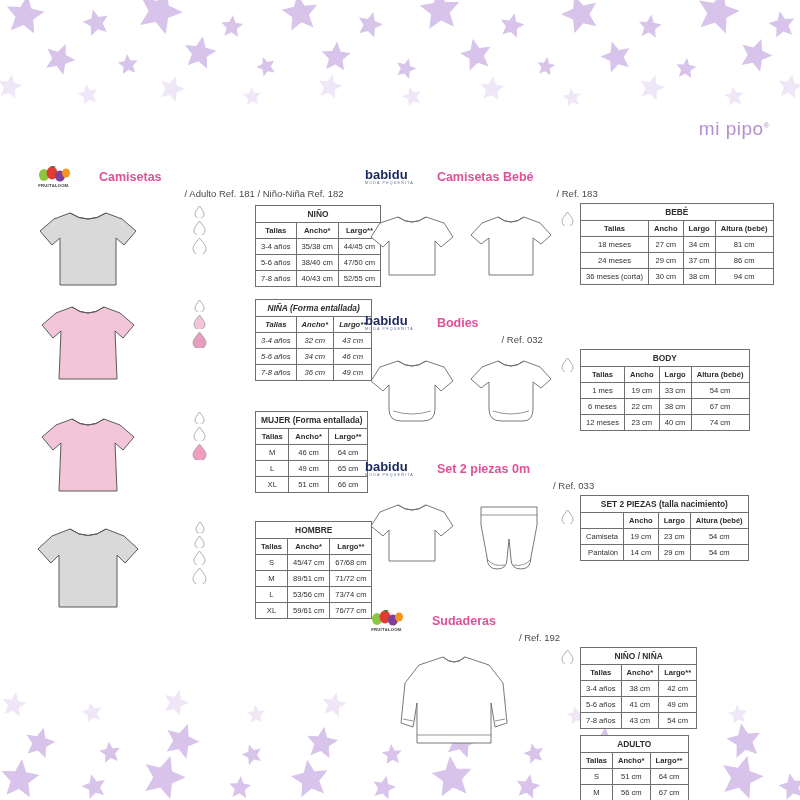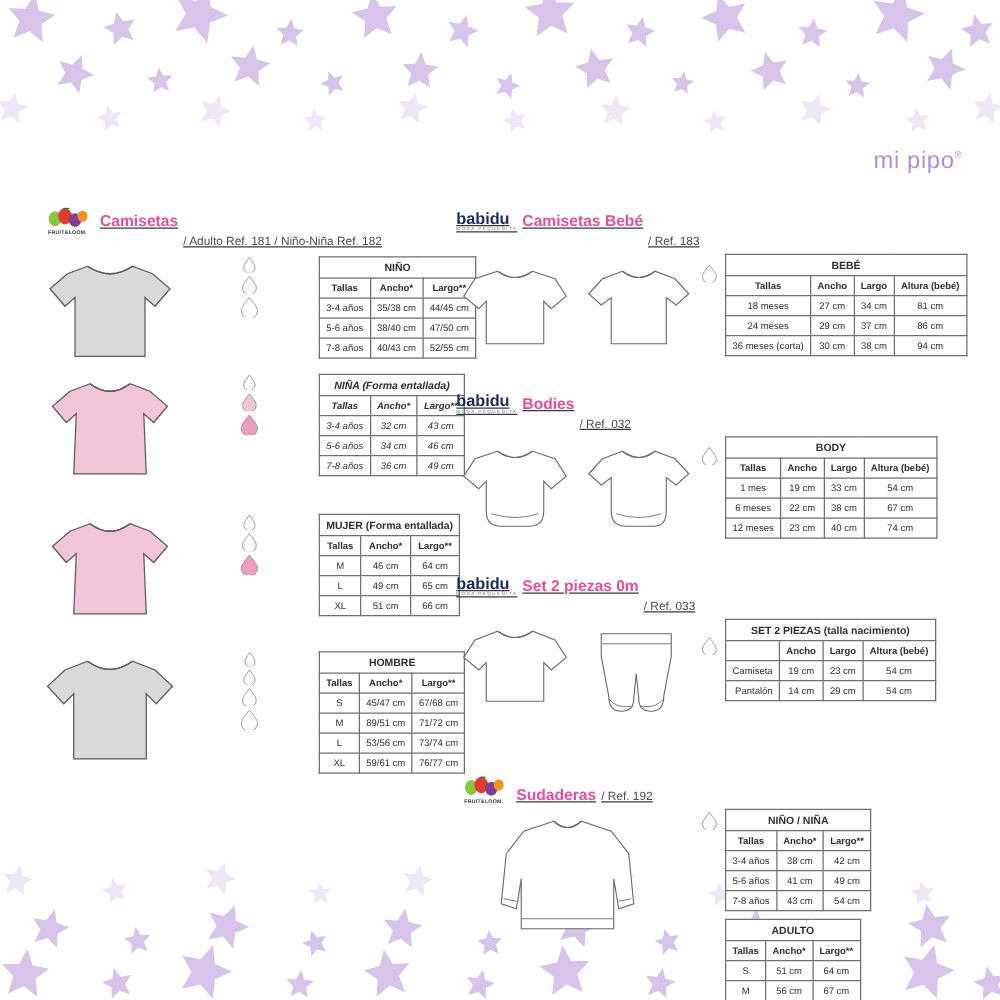--- a/index.html
+++ b/index.html
@@ -26,7 +26,7 @@
   .col-right{position:absolute;left:365px;top:155px;width:410px;}
 
   
-  .sec-head{display:flex;align-items:center;gap:4px;margin-bottom:4px;text-decoration:underline;}
+  .sec-head{display:flex;align-items:center;gap:23px;margin-bottom:4px;}
   .sec-title{color:#e2509a;font-size:12.5px;font-weight:bold;}
   .sec-sub{color:#4a4a4a;font-size:9.5px;margin-top:33px;}
   .logo-fruit{width:44px;height:22px;position:relative;}

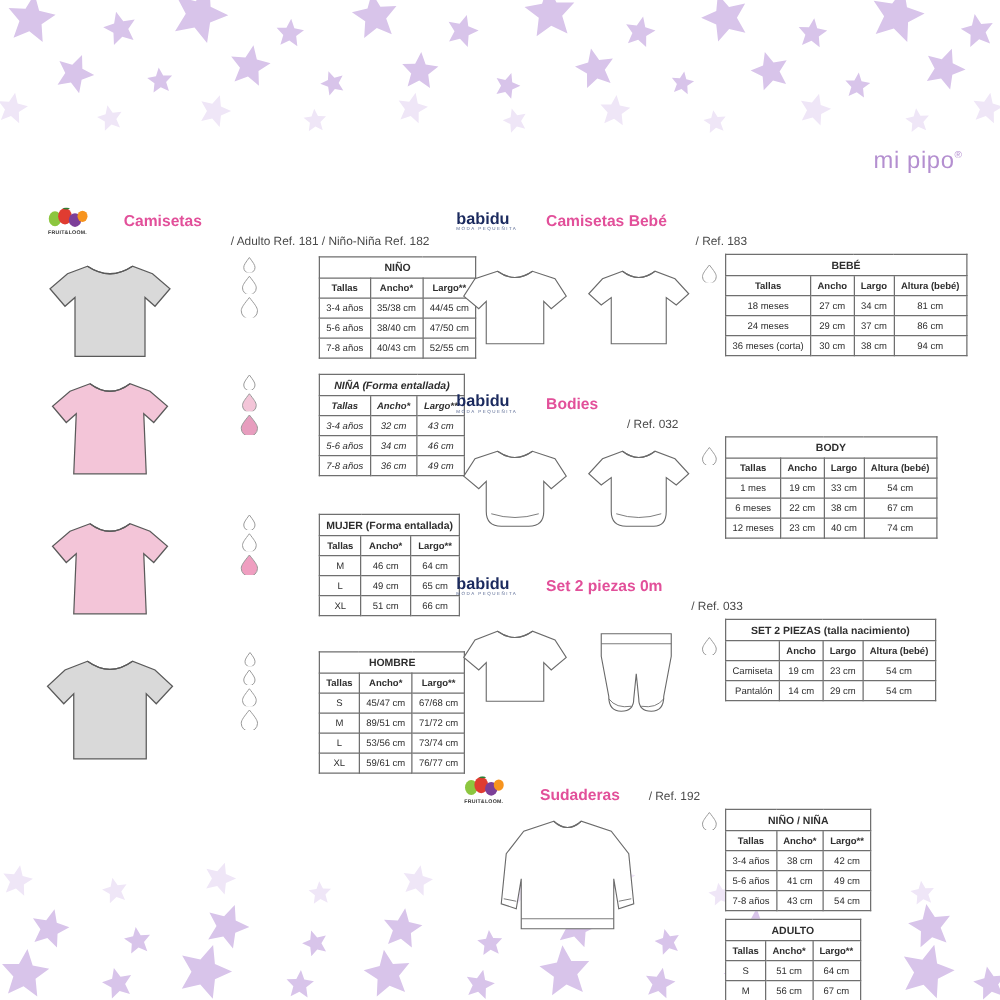--- a/index.html
+++ b/index.html
@@ -572,7 +572,7 @@
       </table>
   </div>
 
-  <div class="sec-head" style="margin-top:18px;align-items:flex-end;">
+  <div class="sec-head" style="margin-top:18px;">
     <span class="logo-fruit">
       <svg width="44" height="18" viewBox="0 0 44 18">
         <ellipse cx="12" cy="9" rx="5" ry="6" fill="#8cc63f"></ellipse>

